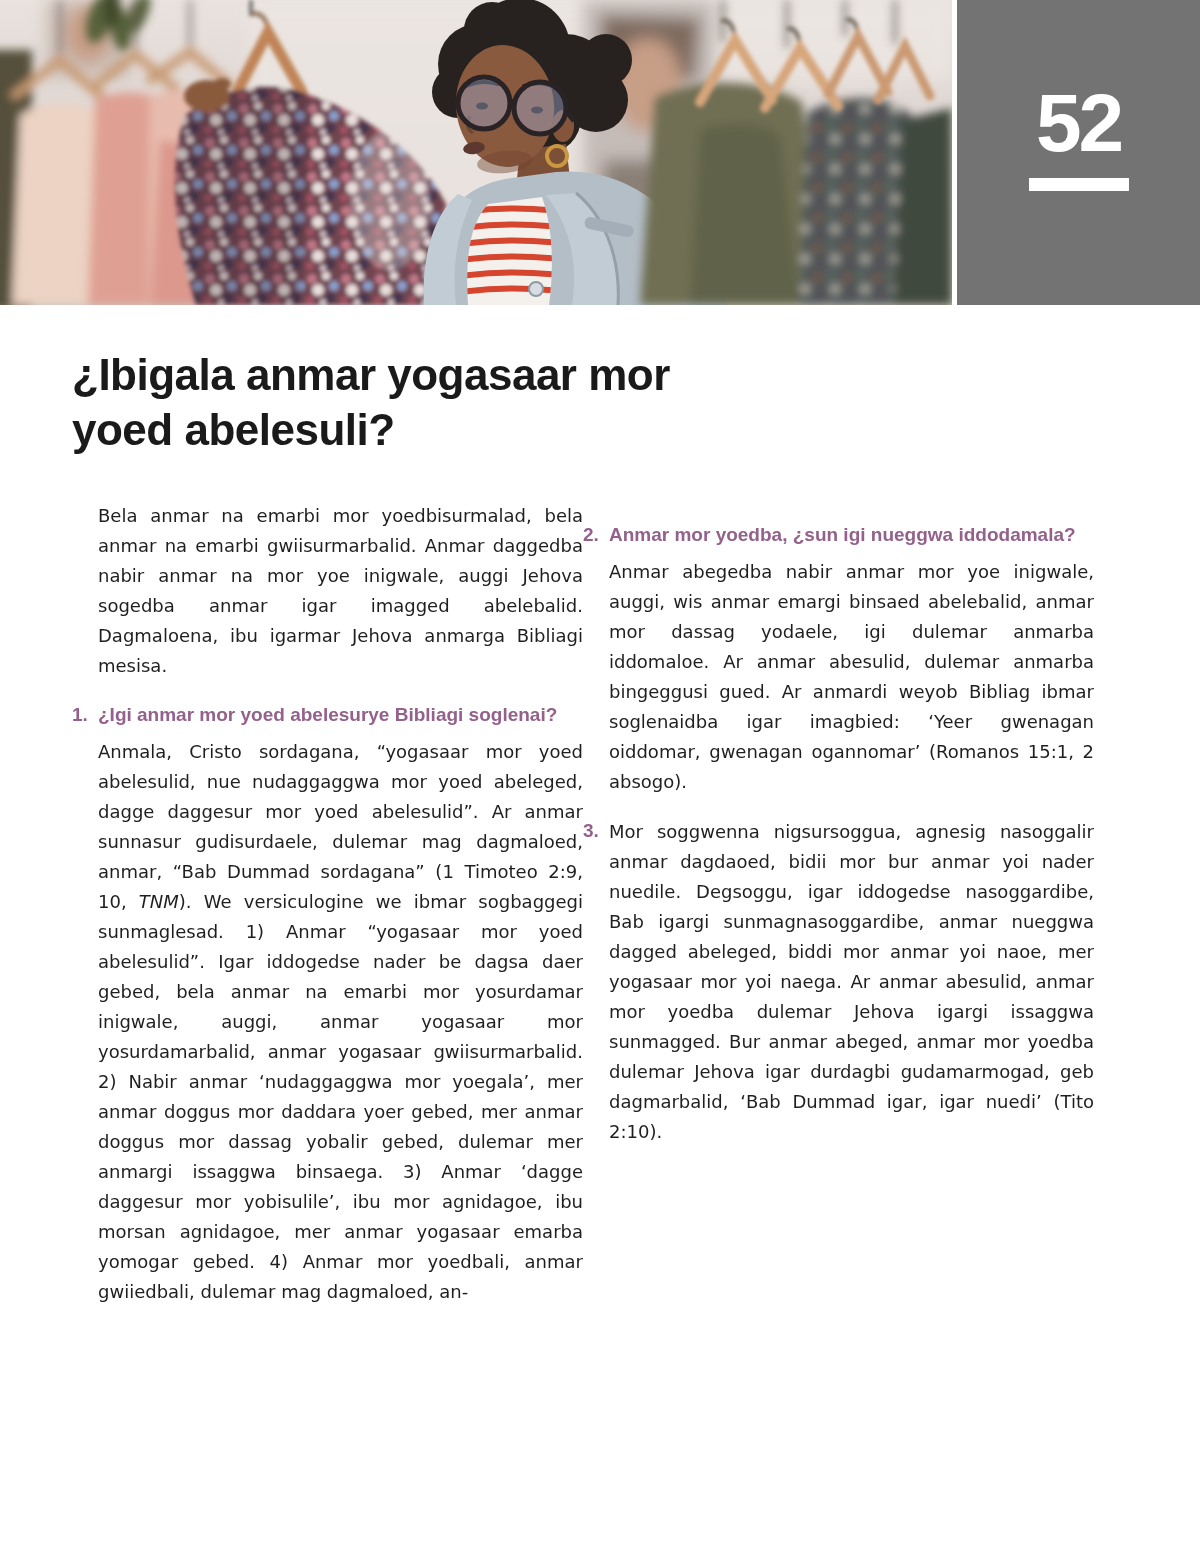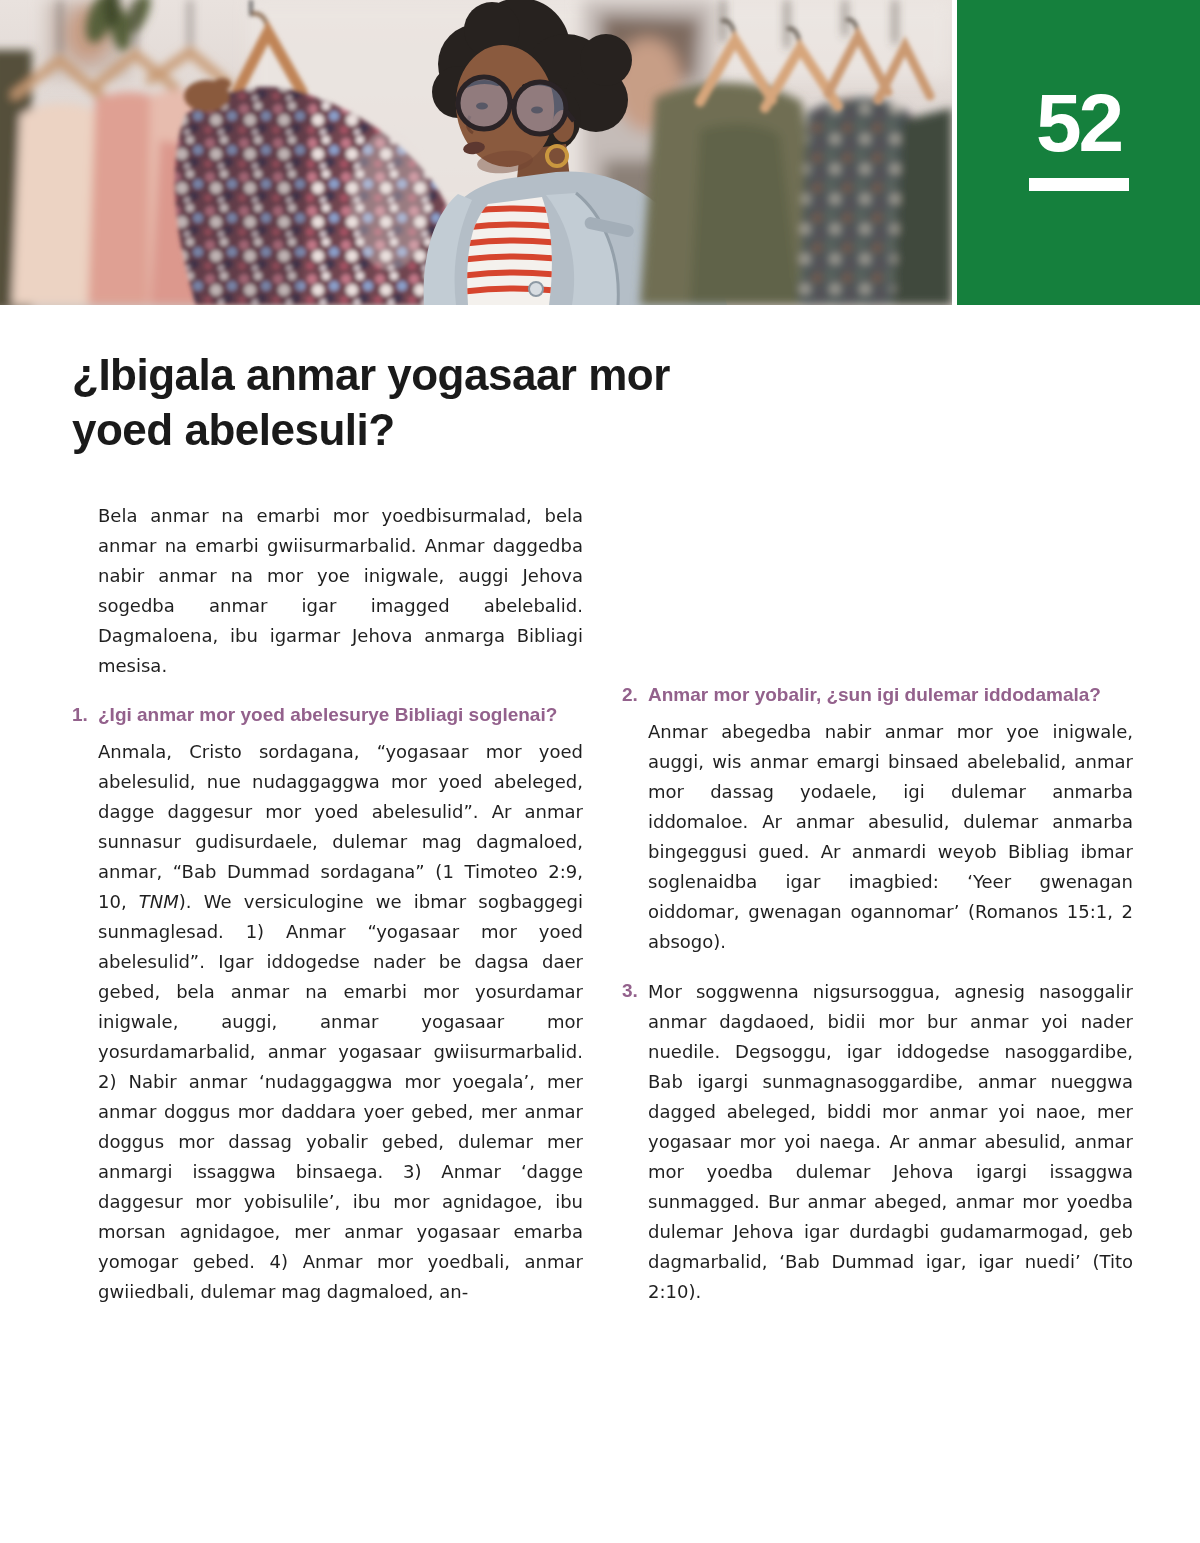--- a/index.html
+++ b/index.html
@@ -10,7 +10,7 @@
   .banner{display:flex;height:305px;background:#ffffff;}
   .banner-photo{width:952px;height:305px;overflow:hidden;flex:none;}
   .banner-photo svg{display:block;}
-  .badge{width:243px;height:305px;margin-left:5px;flex:none;background:#15803d;
+  .badge{width:243px;height:305px;margin-left:5px;flex:none;background:#737373;
          display:flex;flex-direction:column;align-items:center;}
   .badge-number{margin-top:82px;font-family:"Liberation Sans",sans-serif;font-weight:700;
                 font-size:82px;line-height:1;color:#ffffff;letter-spacing:-3px;}

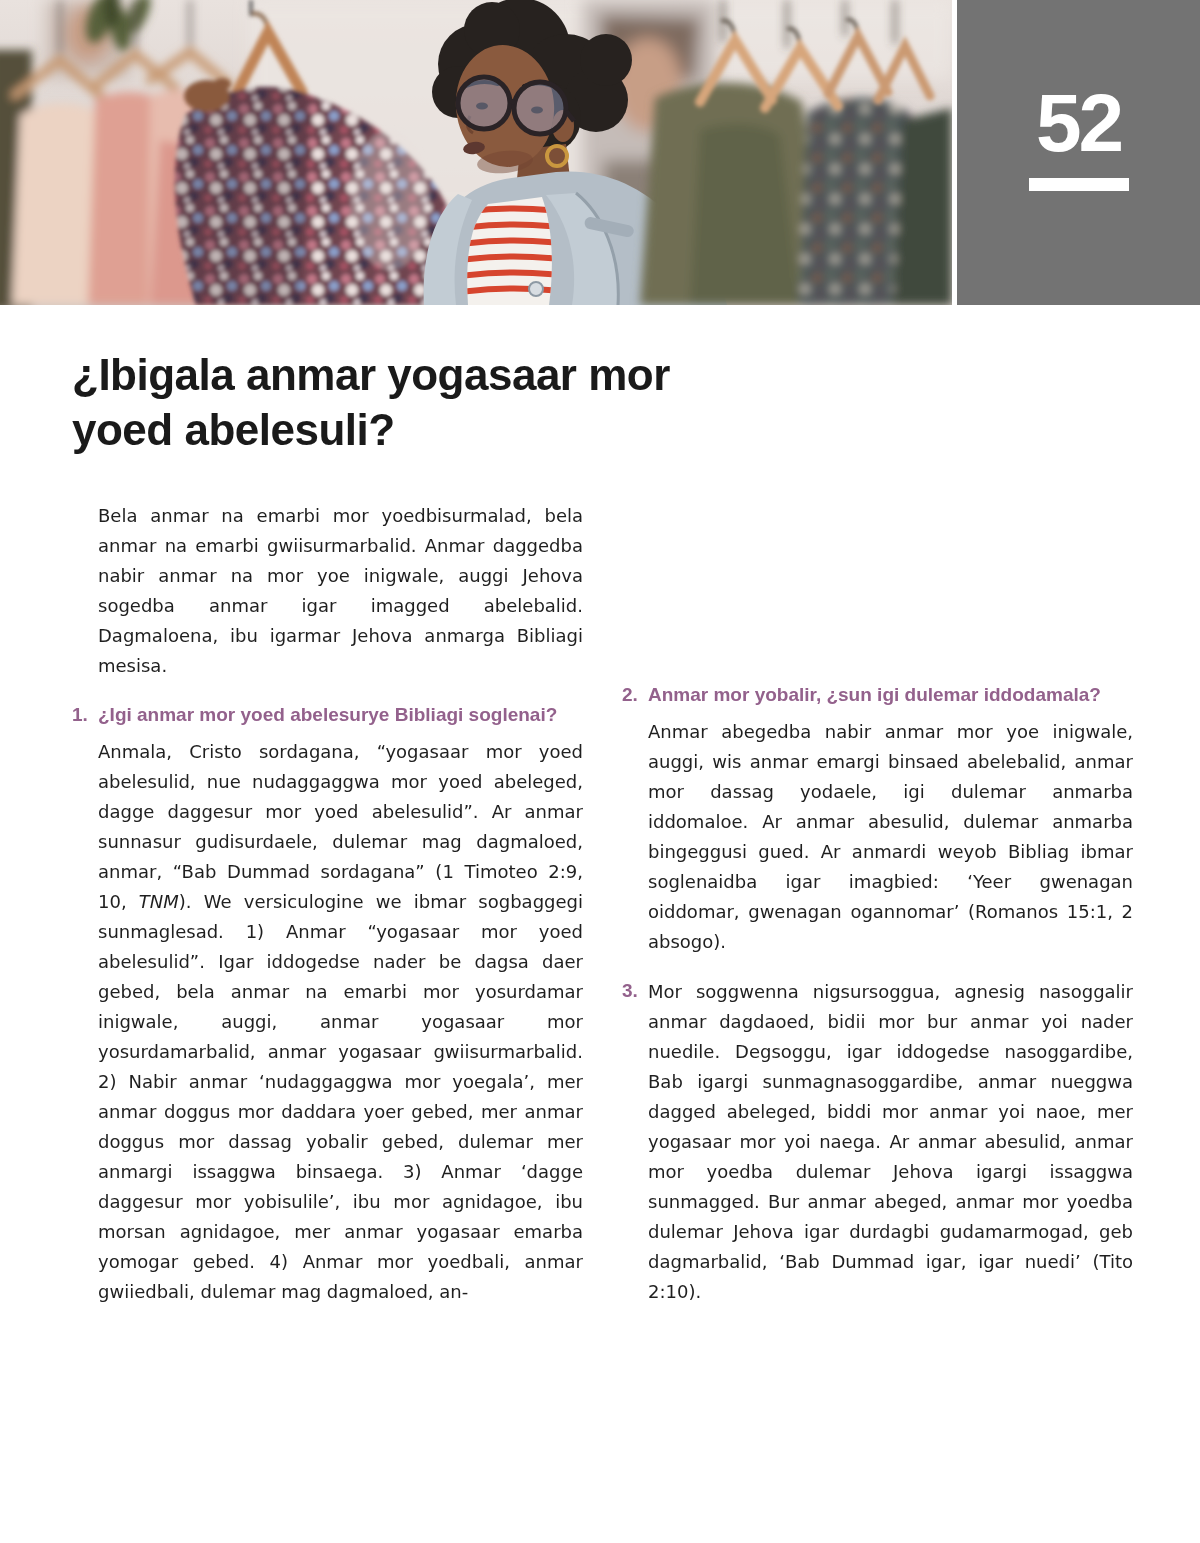--- a/index.html
+++ b/index.html
@@ -20,7 +20,7 @@
   .article{padding:42px 67px 0 72px;}
   .title{font-family:"Liberation Sans",sans-serif;font-weight:700;font-size:44px;
          line-height:55px;letter-spacing:-0.5px;color:#1a1a1a;margin:0 0 44px 0;width:620px;}
-  .columns{display:flex;gap:39px;align-items:flex-end;}
+  .columns{display:flex;align-items:flex-start;}
   .col{width:511px;box-sizing:border-box;padding-left:26px;flex:none;}
   .intro,.body{font-size:18px;line-height:30px;text-align:justify;margin:0;color:#1f1f1f;}
   section.qa{position:relative;}

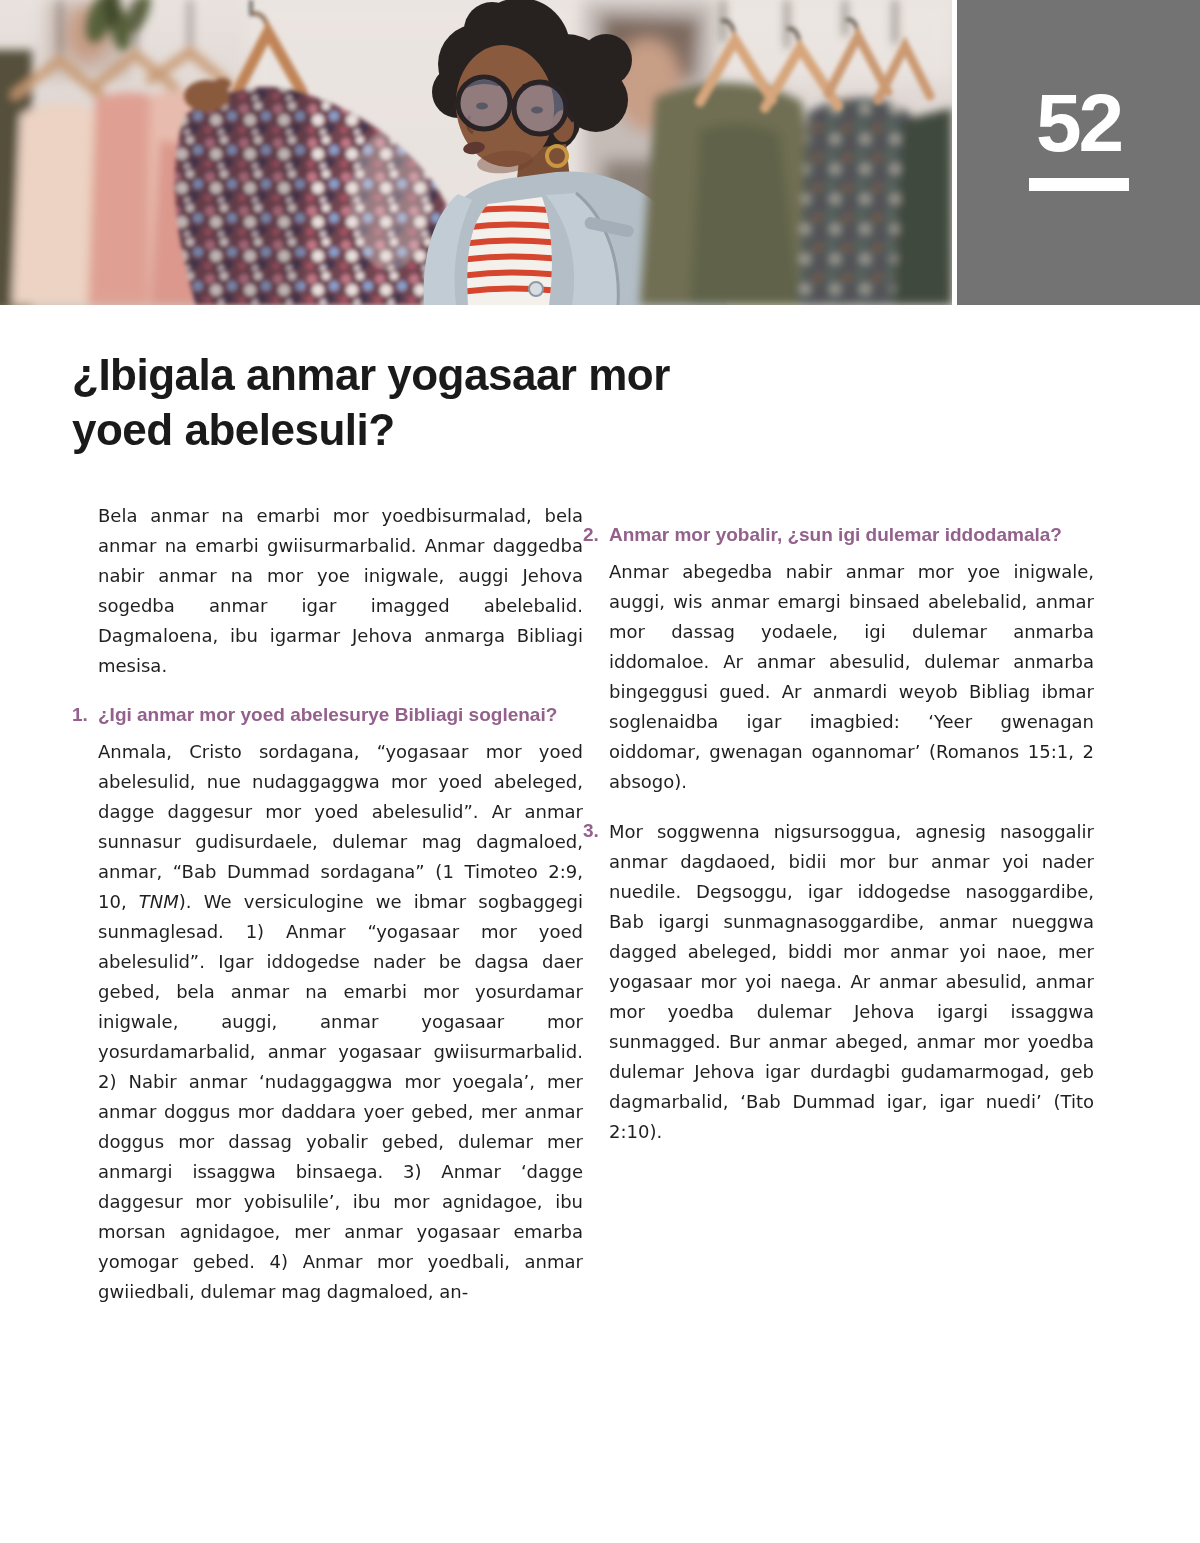--- a/index.html
+++ b/index.html
@@ -235,7 +235,7 @@
       <div class="col">
 
         <section class="qa">
-          <h2 class="q-head"><span class="q-num">2.</span><span>Anmar mor yobalir, ¿sun igi dulemar iddodamala?</span></h2>
+          <h2 class="q-head"><span class="q-num">2.</span><span>Anmar mor yoedba, ¿sun igi nueggwa iddodamala?</span></h2>
           <p class="body"><span>Anmar abegedba nabir anmar mor yoe inigwale, auggi, wis anmar emargi binsaed abelebalid, anmar mor dassag yodaele, igi dulemar anmarba iddomaloe. Ar anmar abesulid, dulemar anmarba bingeggusi gued. Ar anmardi weyob Bibliag ibmar soglenaidba igar imagbied: </span><span class="b">‘Yeer gwenagan oiddomar, gwenagan ogannomar’</span><span> (Romanos 15:1, 2 absogo).</span></p>
         </section>
 

